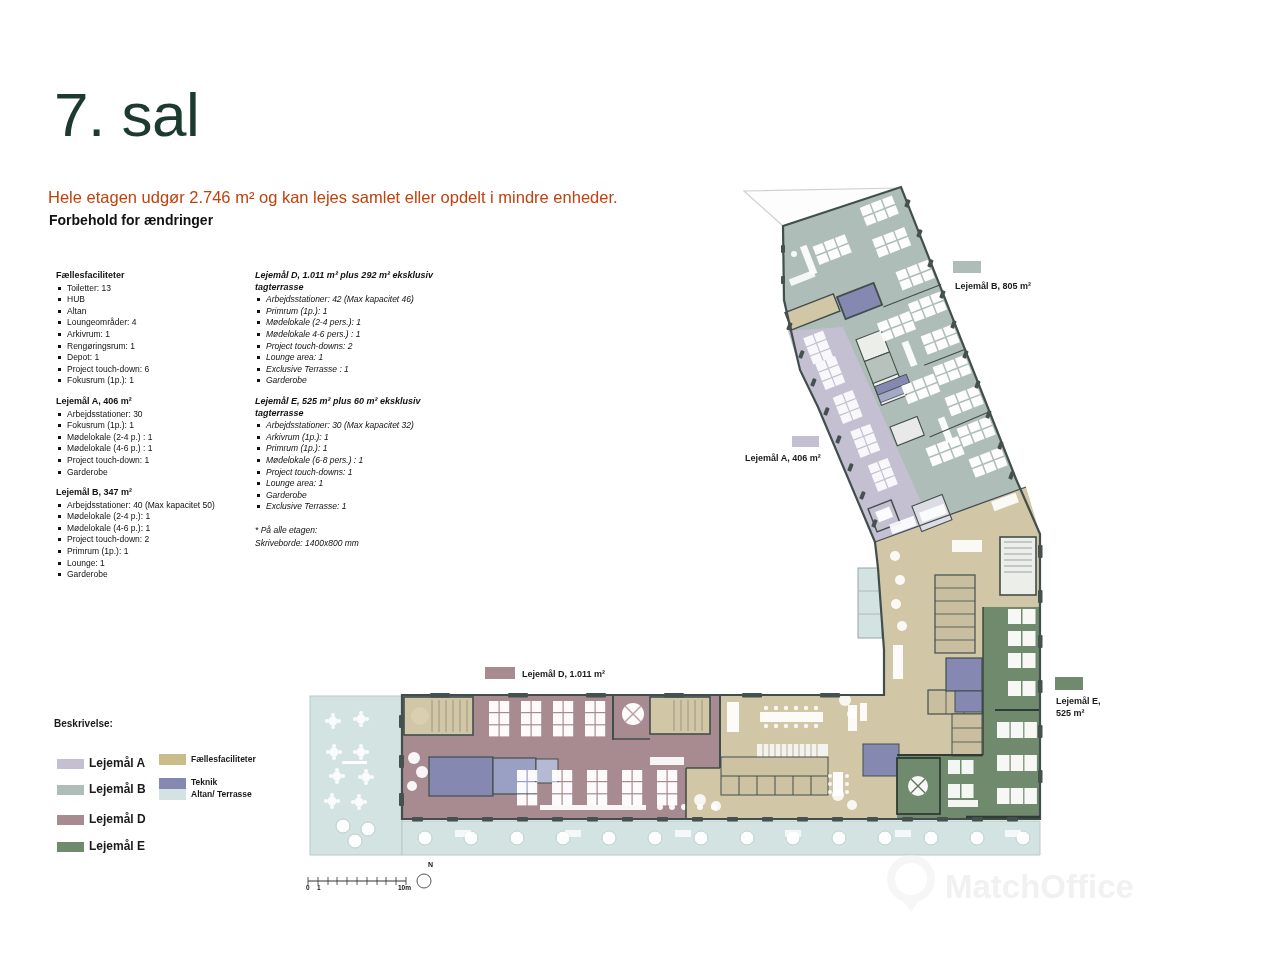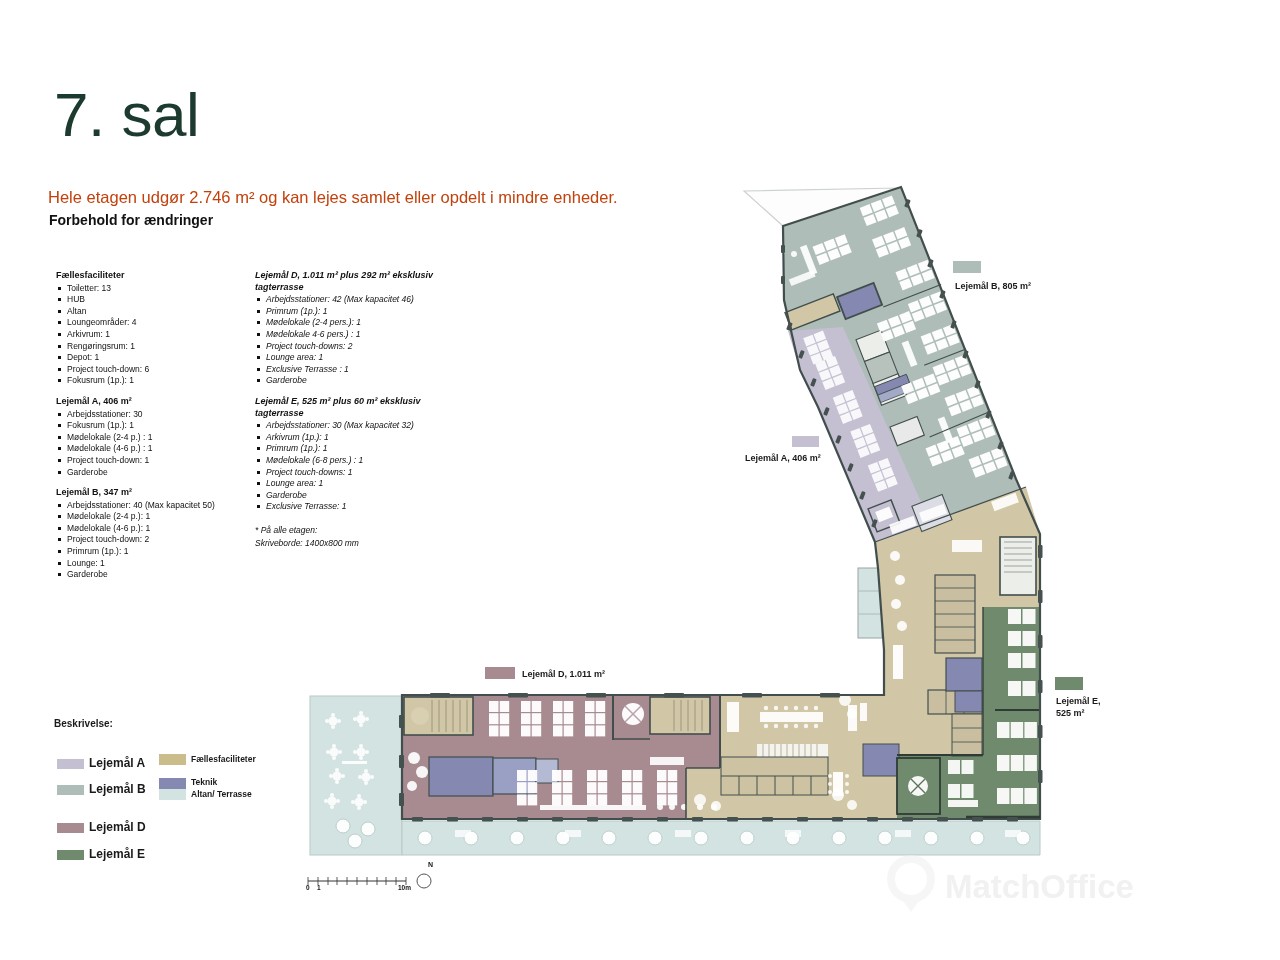--- a/index.html
+++ b/index.html
@@ -75,7 +75,7 @@
 
 <div class="abs" style="left:57px;top:756px;font-size:12px;font-weight:bold;">
   <div style="margin-bottom:12px"><span style="display:inline-block;width:27px;height:10px;background:#c4c0d2;vertical-align:middle;margin-right:5px"></span>Lejemål A</div>
-  <div style="margin-bottom:24px"><span style="display:inline-block;width:27px;height:10px;background:#aebdb7;vertical-align:middle;margin-right:5px"></span>Lejemål B</div>
+  <div style="margin-bottom:16px"><span style="display:inline-block;width:27px;height:10px;background:#aebdb7;vertical-align:middle;margin-right:5px"></span>Lejemål B</div>
   <div style="margin-bottom:13px"><span style="display:inline-block;width:27px;height:10px;background:#a78b91;vertical-align:middle;margin-right:5px"></span>Lejemål D</div>
   <div><span style="display:inline-block;width:27px;height:10px;background:#708a6d;vertical-align:middle;margin-right:5px"></span>Lejemål E</div>
 </div>

